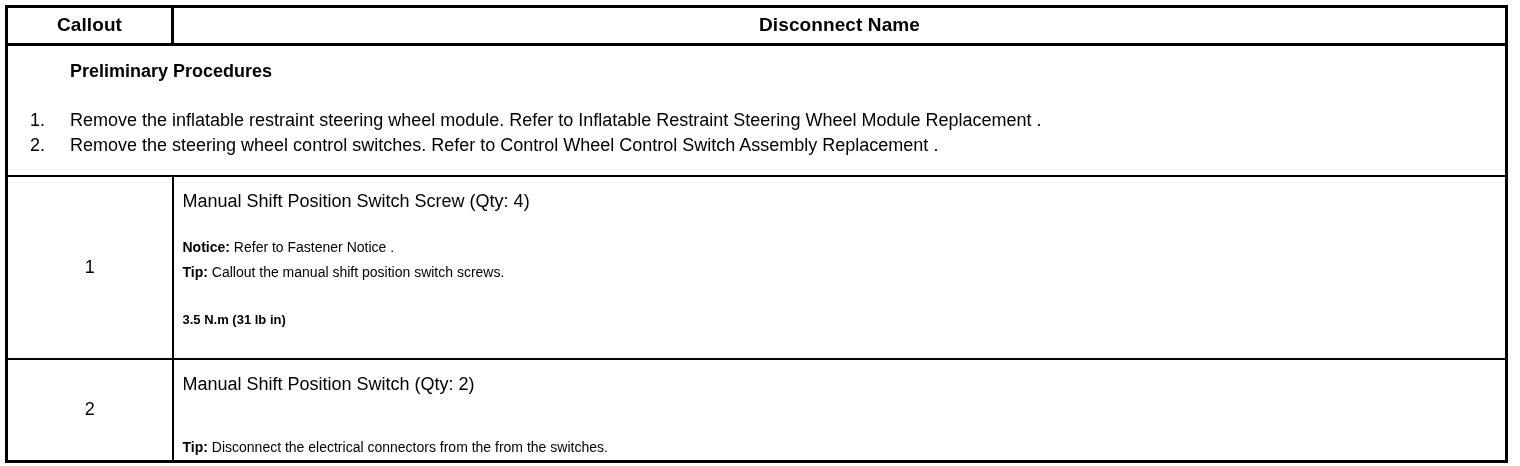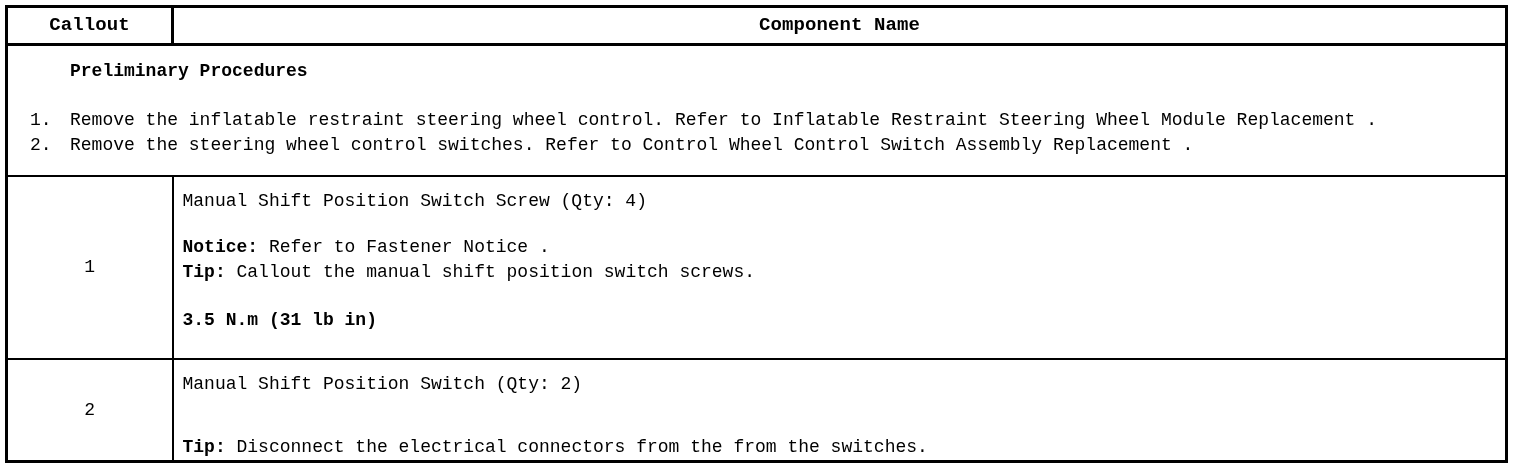--- a/index.html
+++ b/index.html
@@ -21,7 +21,6 @@
     height: 466px;
     background: #ffffff;
     overflow: hidden;
-    font-family: Liberation Mono, monospace;
   }
 
   table.service-table {

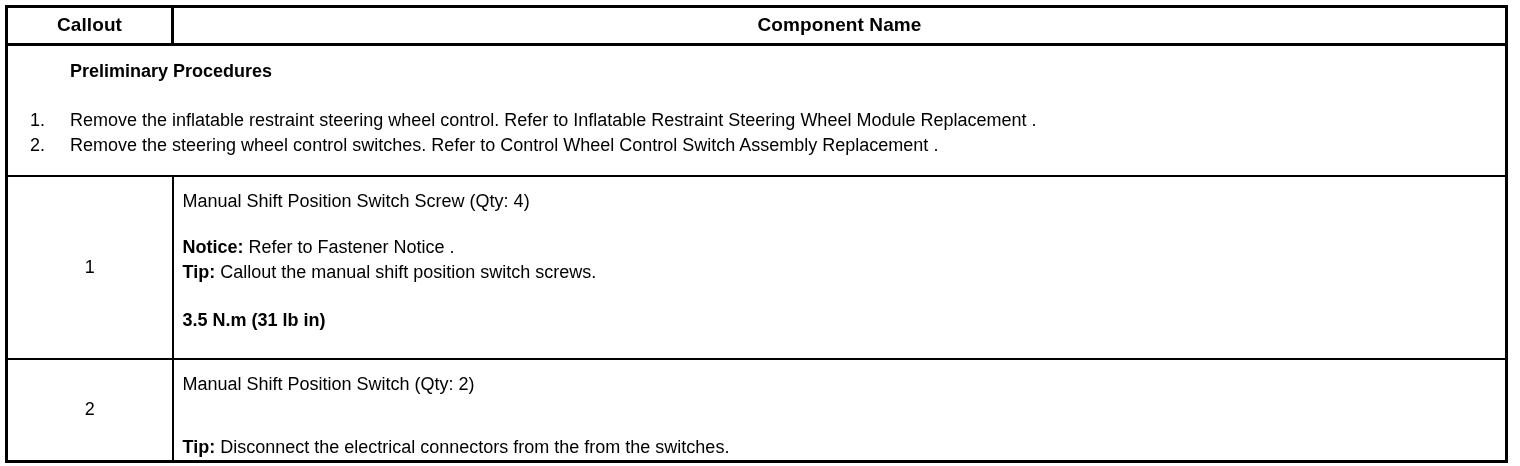--- a/index.html
+++ b/index.html
@@ -159,7 +159,7 @@
     <thead>
       <tr>
         <th class="header-cell header-callout">Callout</th>
-        <th class="header-cell">Component Name</th>
+        <th class="header-cell">Disconnect Name</th>
       </tr>
     </thead>
 

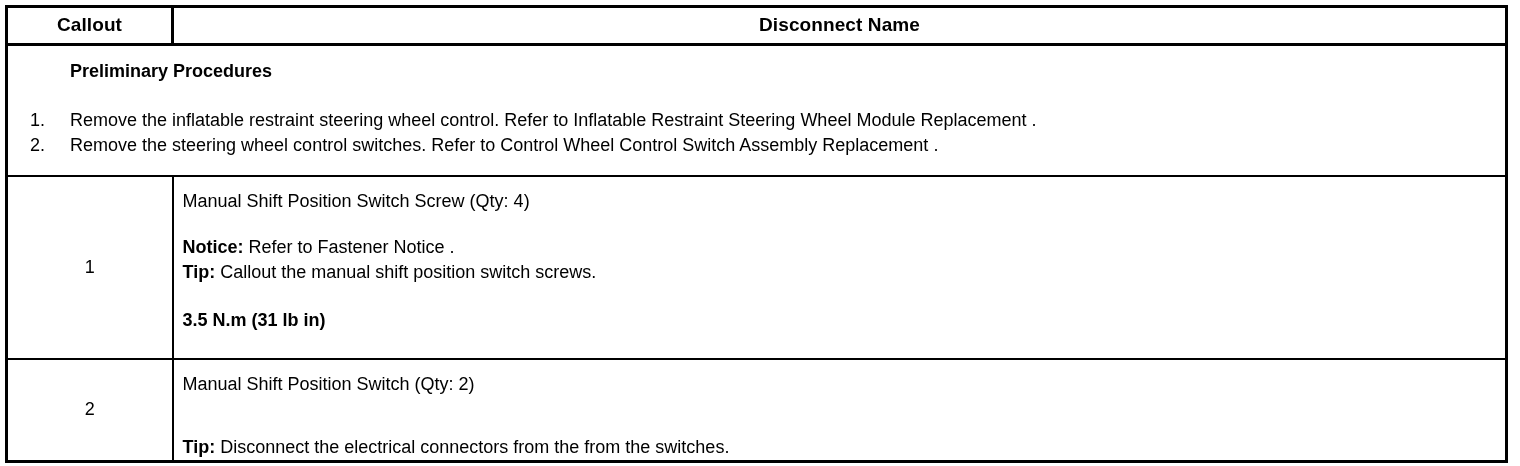--- a/index.html
+++ b/index.html
@@ -171,7 +171,7 @@
           <ol class="prelim-list">
             <li>
               <span class="num">1.</span>
-              <span class="txt">Remove the inflatable restraint steering wheel control. Refer to Inflatable Restraint Steering Wheel Module Replacement .</span>
+              <span class="txt">Remove the inflatable restraint steering wheel module. Refer to Inflatable Restraint Steering Wheel Module Replacement .</span>
             </li>
             <li>
               <span class="num">2.</span>

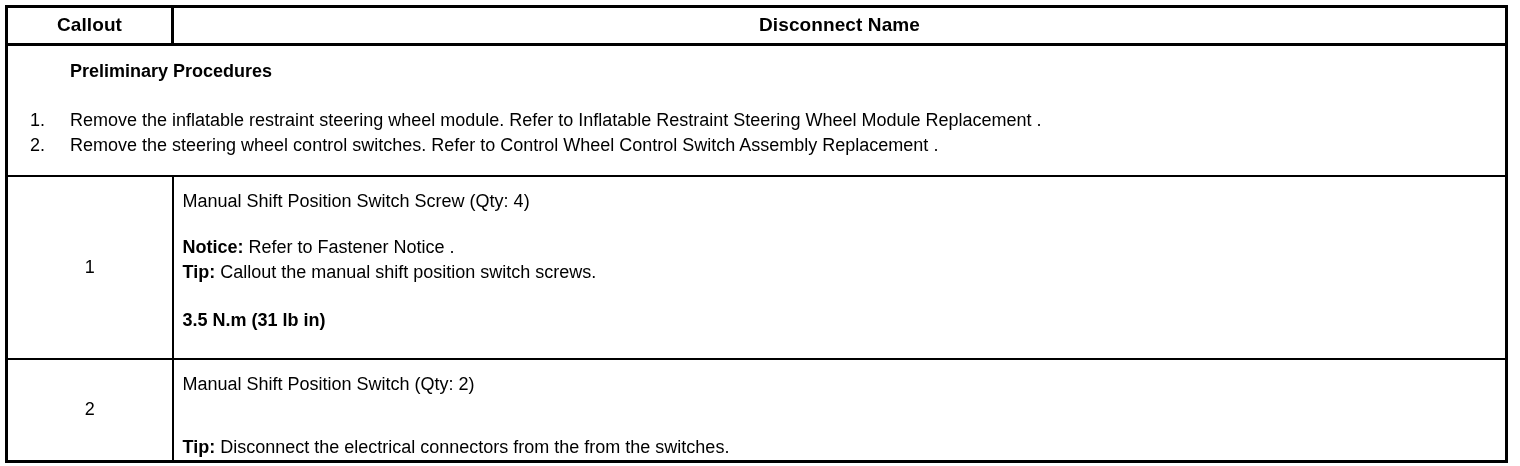--- a/index.html
+++ b/index.html
@@ -125,7 +125,7 @@
     margin-top: 23px;
   }
   .note-line {
-    font-size: 18px;
+    font-size: 14px;
     line-height: 25px;
     white-space: nowrap;
   }

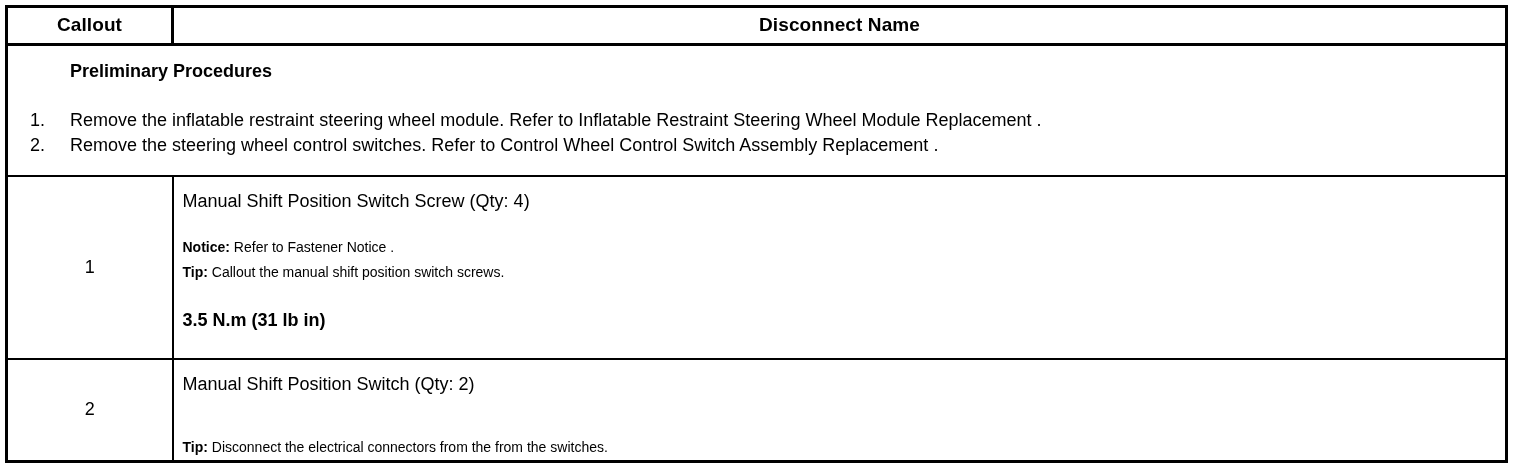--- a/index.html
+++ b/index.html
@@ -135,7 +135,7 @@
 
   .torque-line {
     margin-top: 24px;
-    font-size: 18px;
+    font-size: 13px;
     font-weight: bold;
     line-height: 22px;
     white-space: nowrap;

